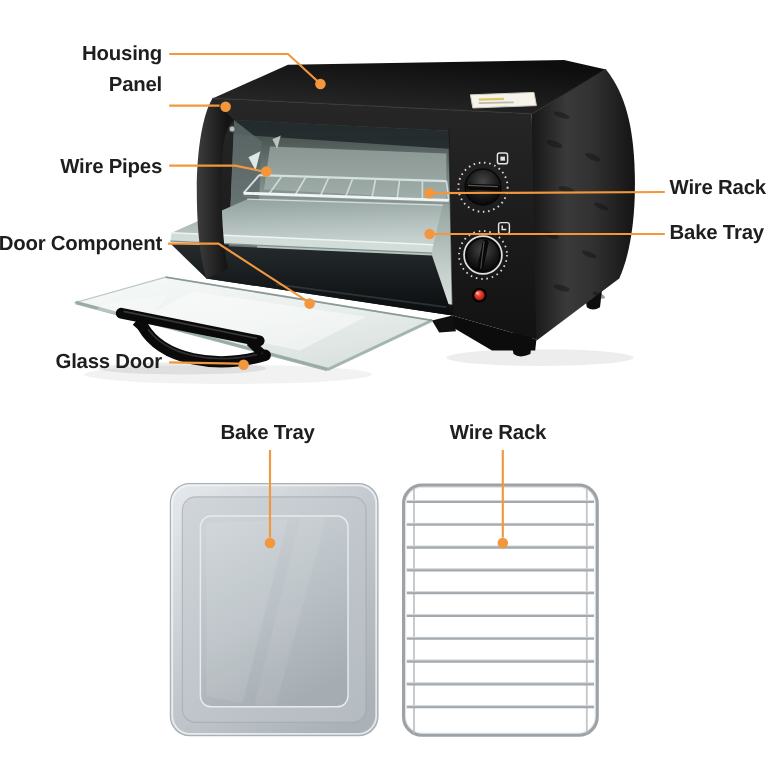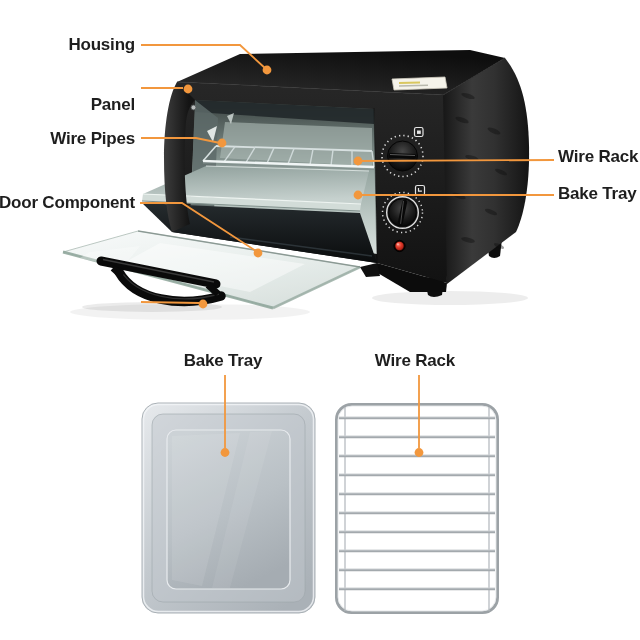--- a/index.html
+++ b/index.html
@@ -276,7 +276,7 @@
   </svg>
 
   <div class="lbl r" style="right:505px;top:34px;">Housing</div>
-  <div class="lbl r" style="right:505px;top:94px;">Panel</div>
+  <div class="lbl r" style="right:505px;top:60px;">Panel</div>
   <div class="lbl r" style="right:505px;top:128px;">Wire Pipes</div>
   <div class="lbl r" style="right:505px;top:192px;padding-left:20px;">Door Component</div>
   <div class="lbl" style="left:558px;top:146px;">Wire Rack</div>

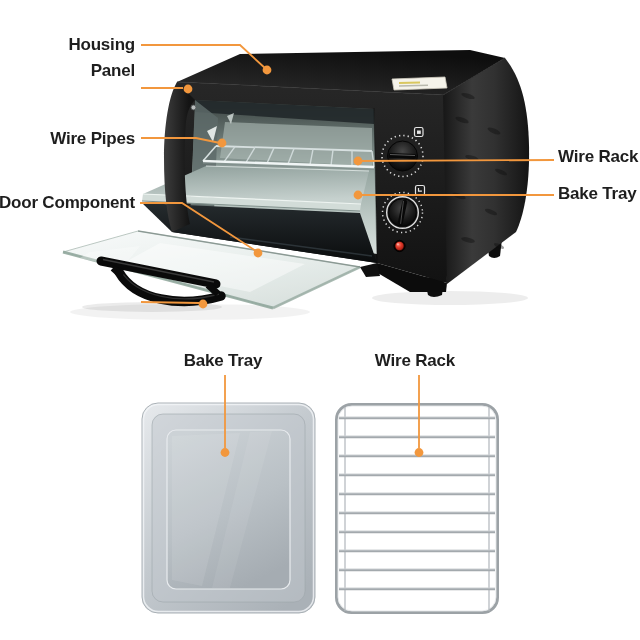--- a/index.html
+++ b/index.html
@@ -279,6 +279,7 @@
   <div class="lbl r" style="right:505px;top:60px;">Panel</div>
   <div class="lbl r" style="right:505px;top:128px;">Wire Pipes</div>
   <div class="lbl r" style="right:505px;top:192px;padding-left:20px;">Door Component</div>
+  <div class="lbl r" style="right:505px;top:291px;">Glass Door</div>
   <div class="lbl" style="left:558px;top:146px;">Wire Rack</div>
   <div class="lbl" style="left:558px;top:183px;">Bake Tray</div>
   <div class="lbl c" style="left:223px;top:350px;">Bake Tray</div>

